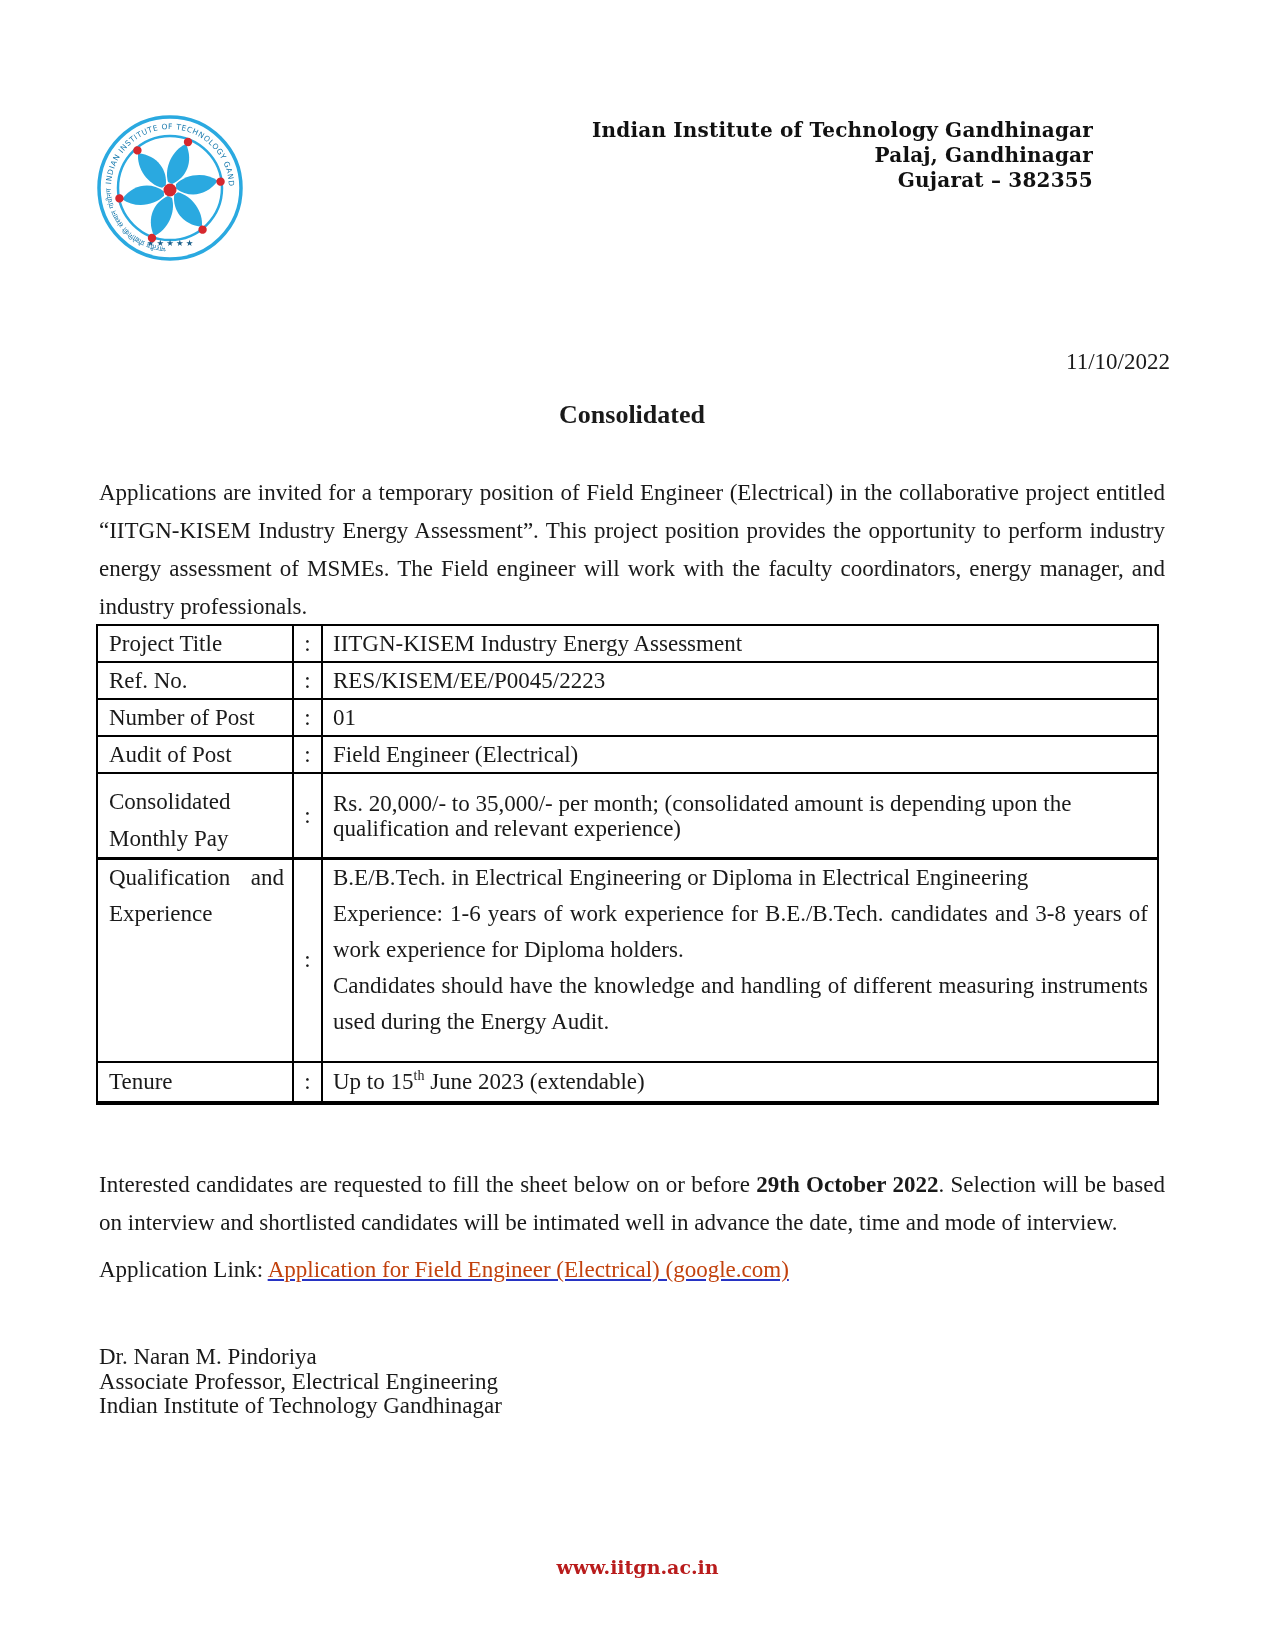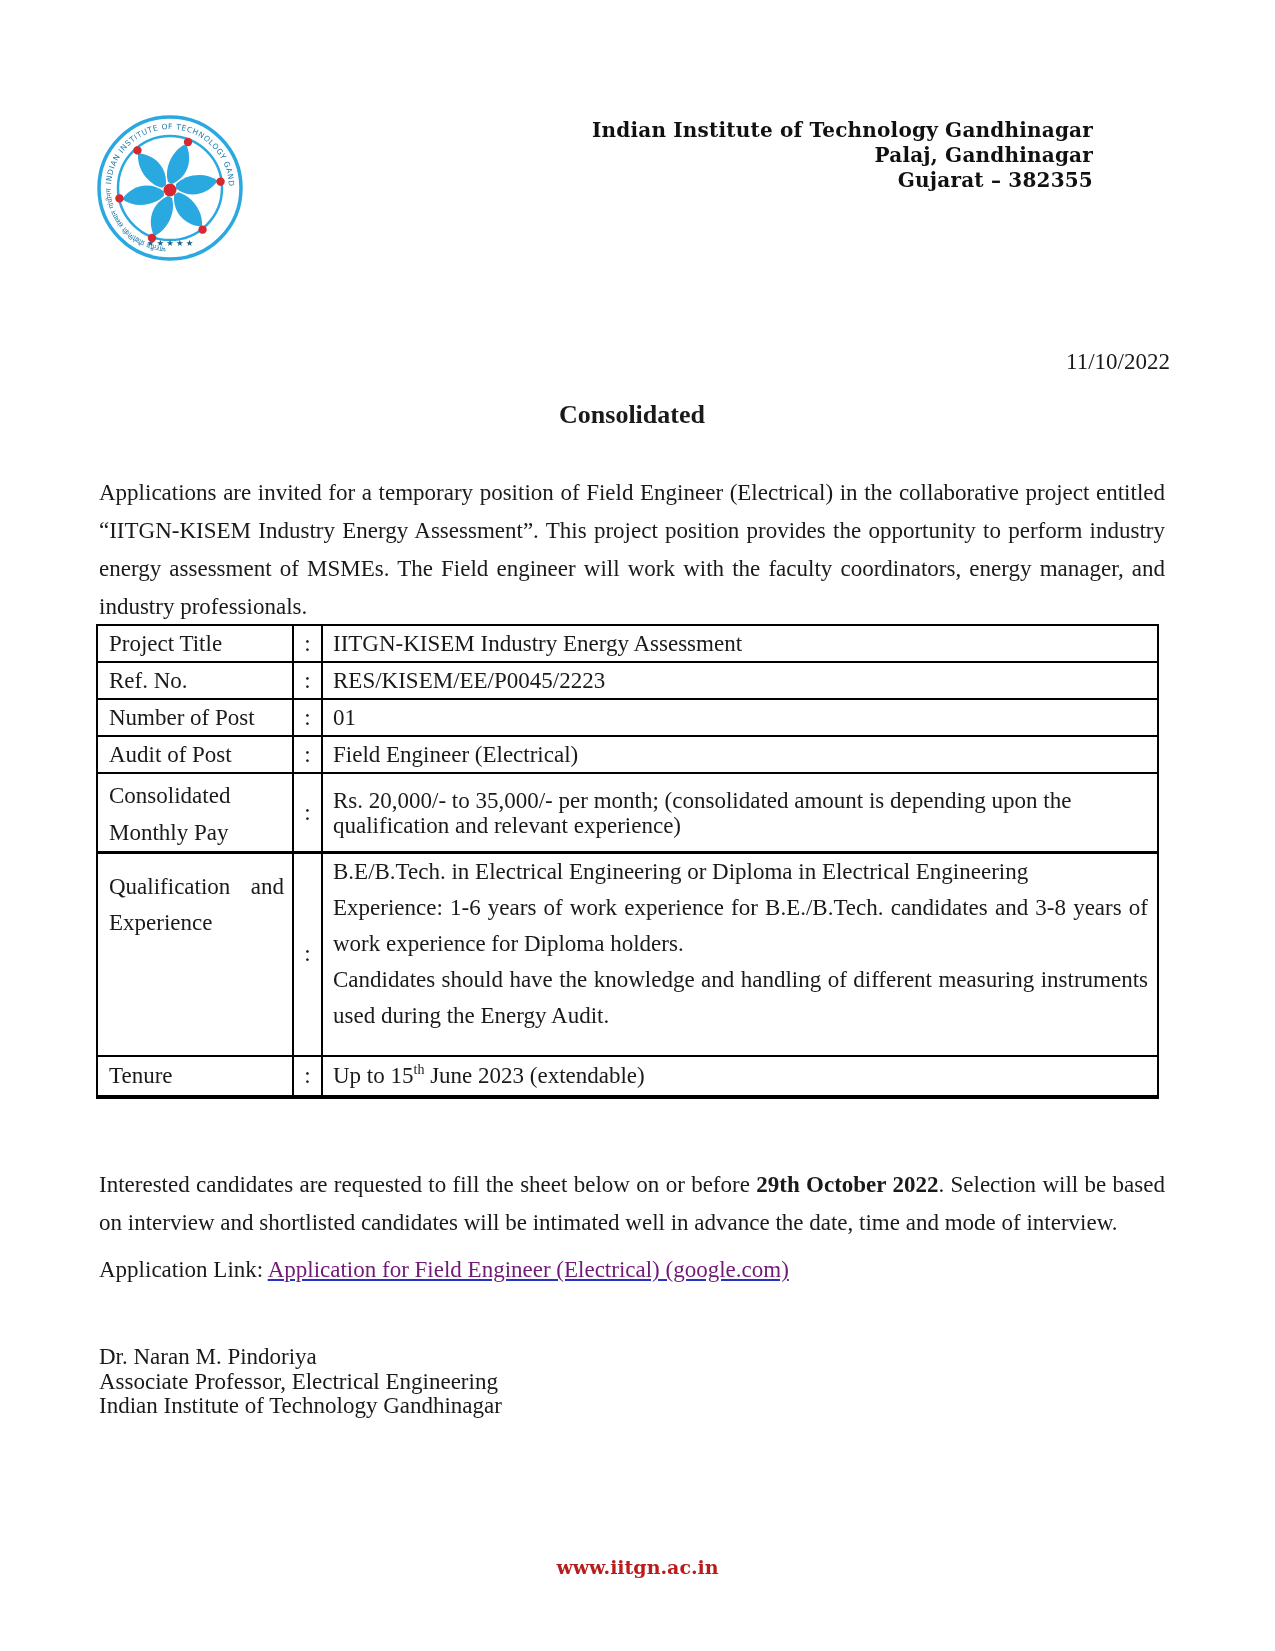--- a/index.html
+++ b/index.html
@@ -61,7 +61,7 @@
   tr.r-tenure{height:41px;}
   tr.r-qual td{border-top-width:3px;}
   tr.r-pay td.c-label{
-    vertical-align:top;padding-top:3px;line-height:37px;
+    vertical-align:top;padding-top:9px;line-height:37px;
   }
   tr.r-pay td.c-value{line-height:25px;text-align:left;}
   tr.r-qual td.c-label{

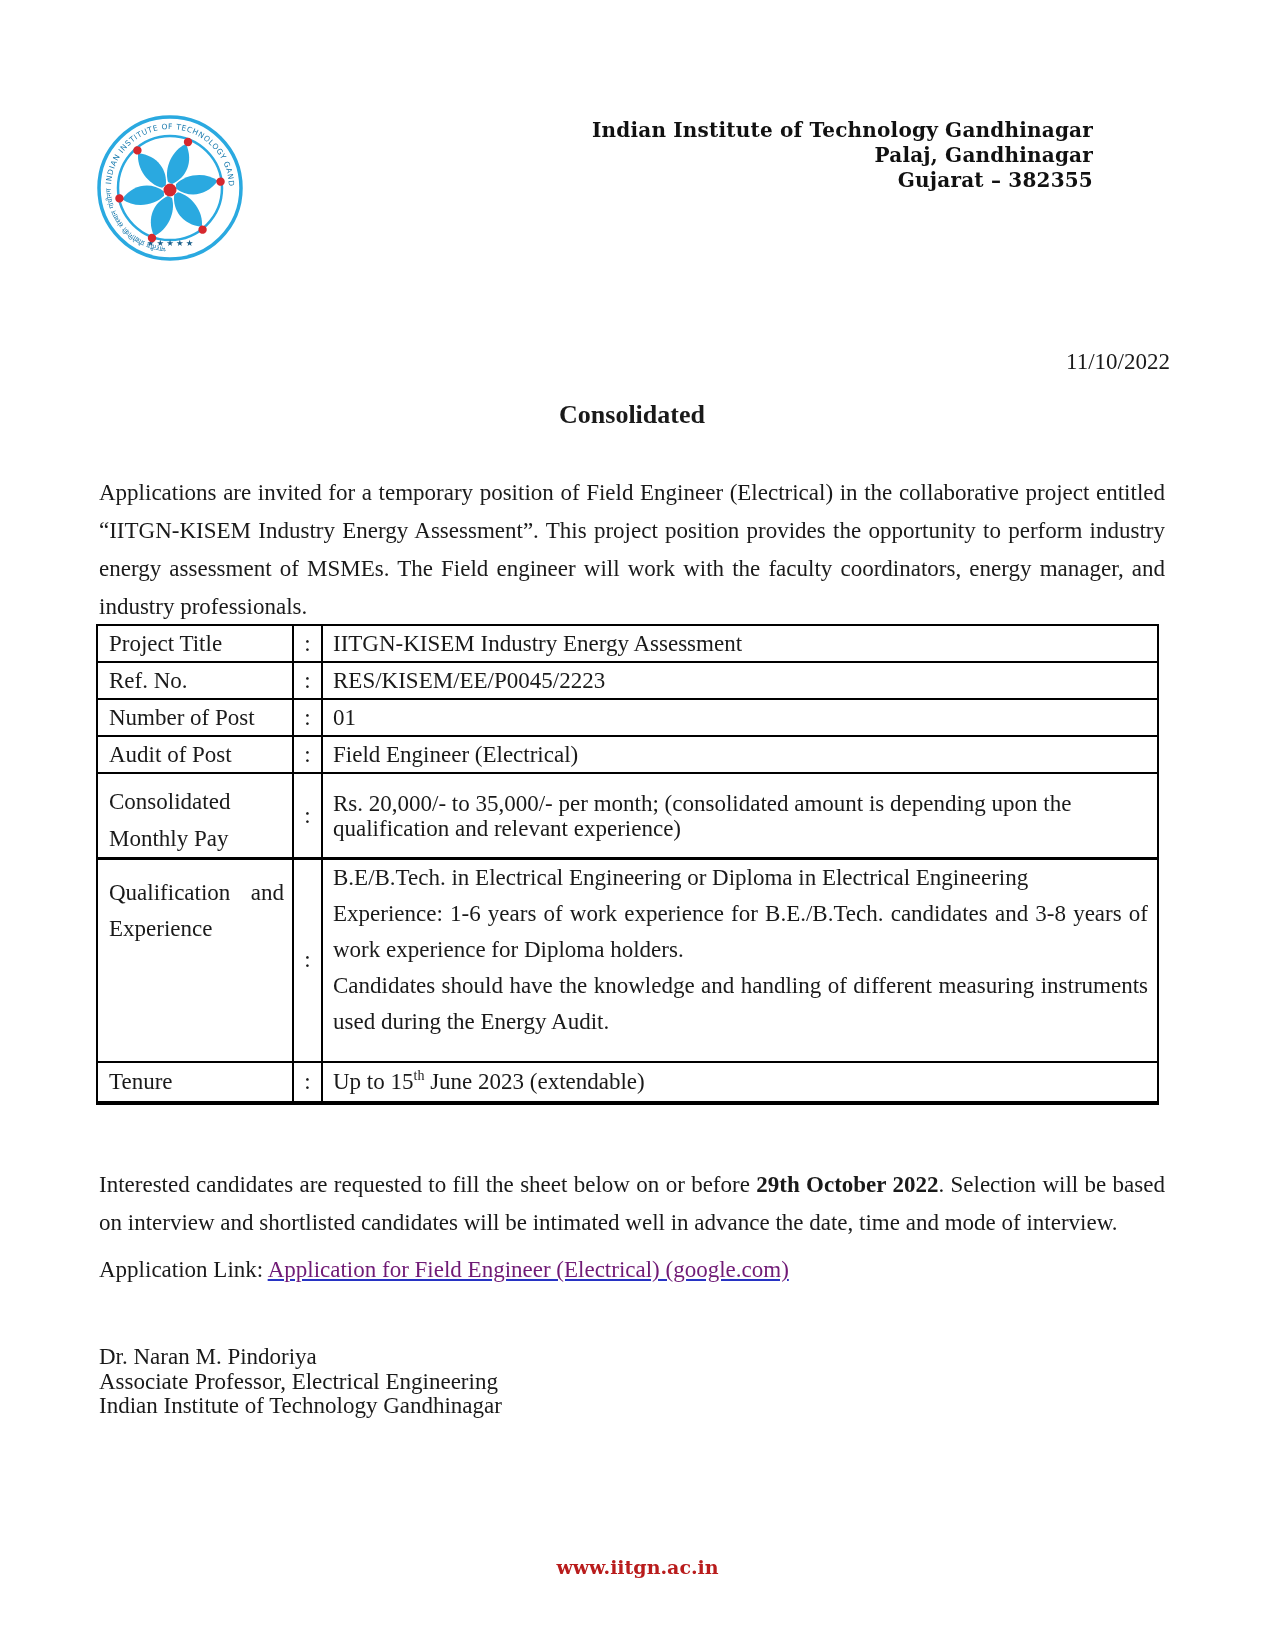--- a/index.html
+++ b/index.html
@@ -65,7 +65,7 @@
   }
   tr.r-pay td.c-value{line-height:25px;text-align:left;}
   tr.r-qual td.c-label{
-    vertical-align:top;padding-top:15px;line-height:36px;
+    vertical-align:top;line-height:36px;
     text-align:justify;
   }
   tr.r-qual td.c-value{vertical-align:top;}

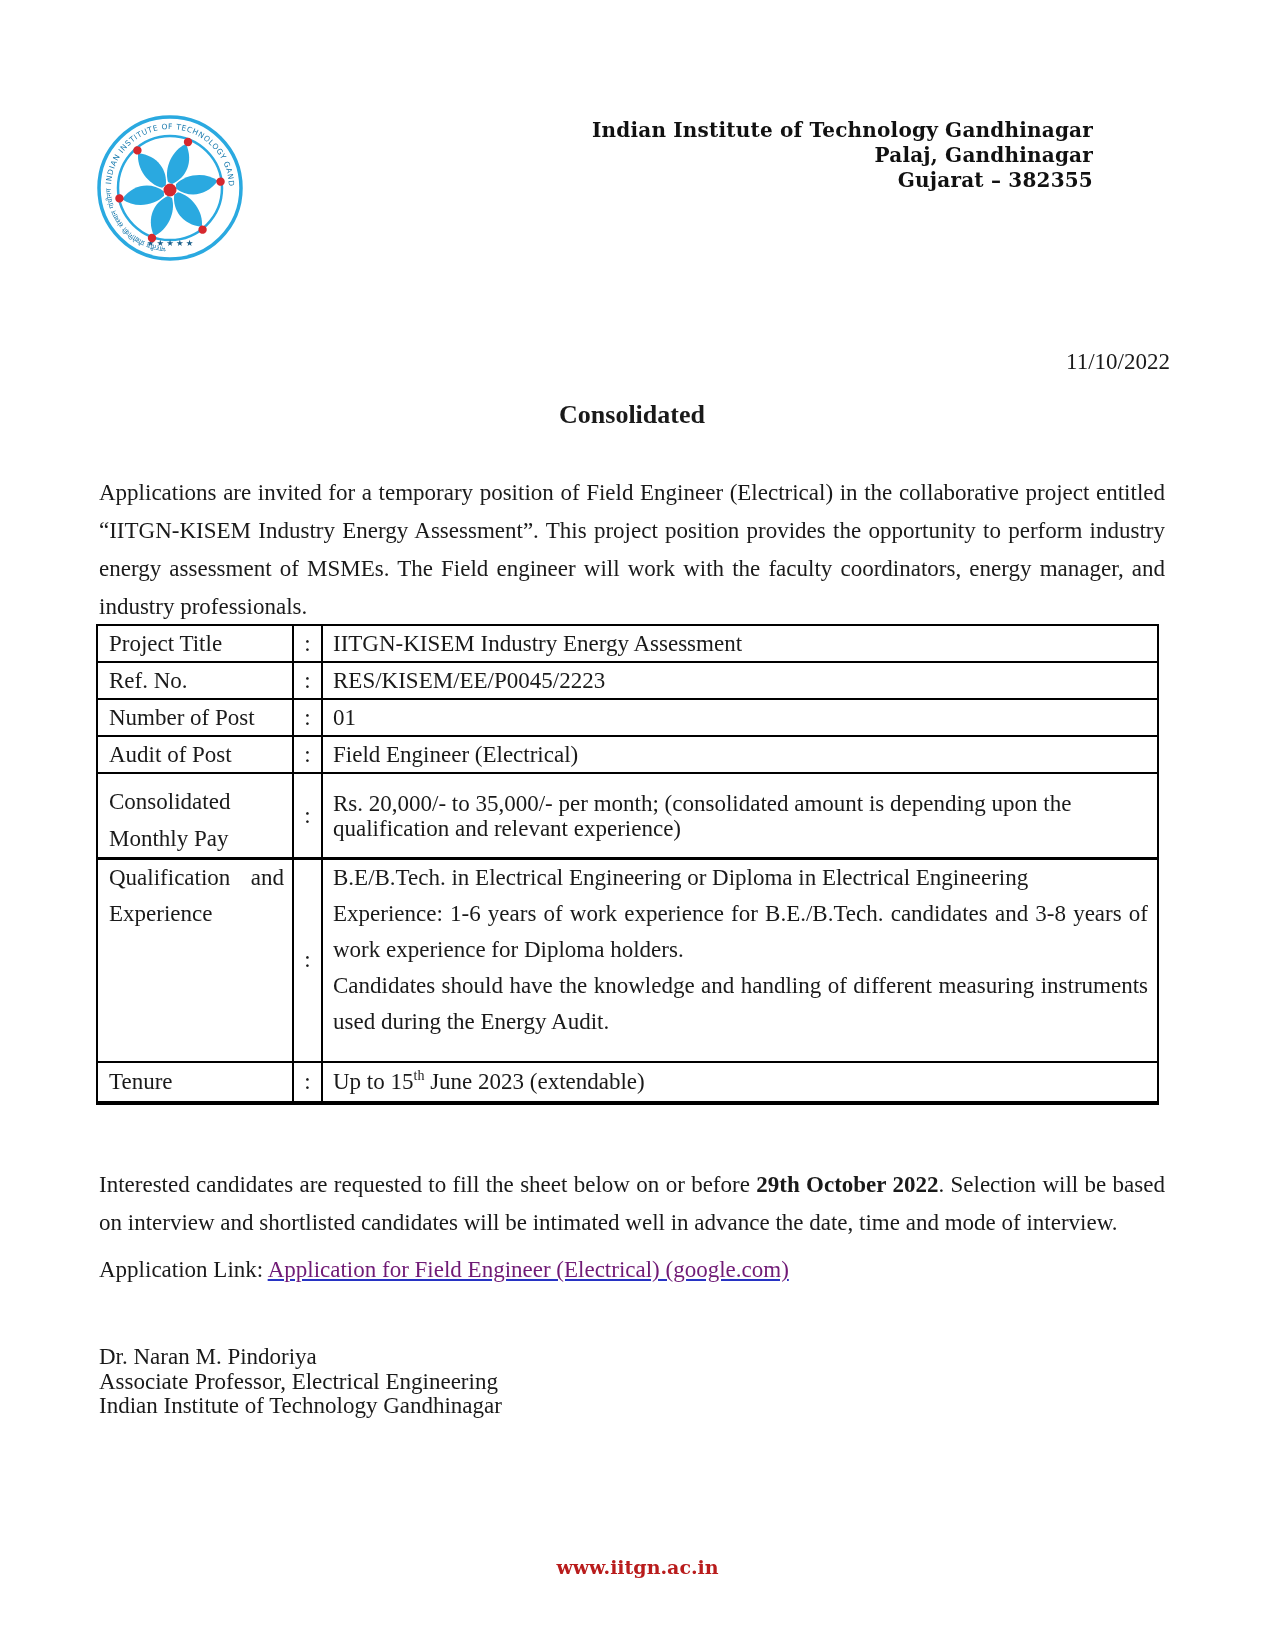--- a/index.html
+++ b/index.html
@@ -83,7 +83,7 @@
     font-size:23px;
   }
   .app-link-line a{
-    color:#701a75;text-decoration:underline;
+    color:#c2410c;text-decoration:underline;
     text-decoration-color:#2733c4;
   }
   .signature{

